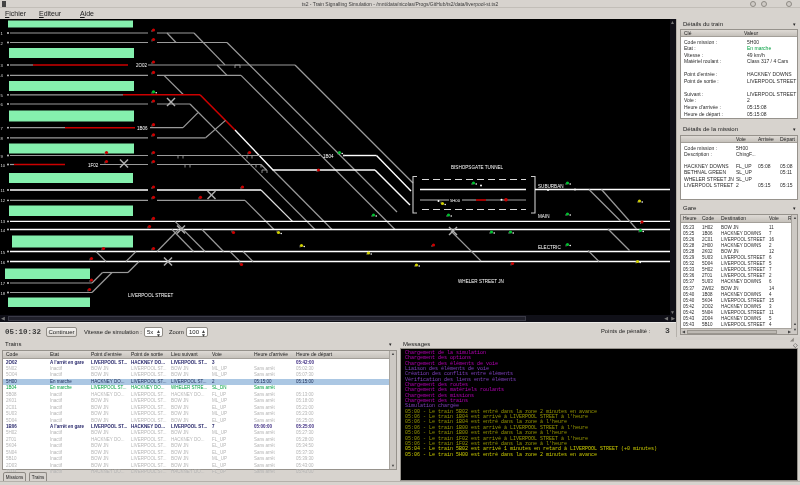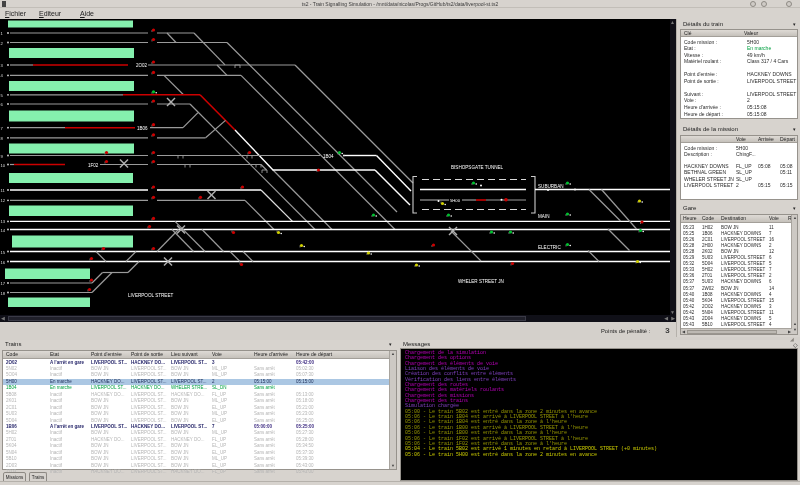--- a/index.html
+++ b/index.html
@@ -359,6 +359,20 @@
       <span style="position:absolute;right:1px;top:0;font-size:5px;color:#777;">▶</span>
     </div>
 
+  <div id="toolbar" class="abs">
+    <span class="lbl lcd" style="left:5px;top:5px;font-size:7.5px;">05:10:32</span>
+    <div class="btn" style="left:46px;top:4px;width:31px;height:10px;line-height:9px;">Continuer</div>
+    <span class="lbl" style="left:84px;">Vitesse de simulation :</span>
+    <div class="spin" style="left:144px;top:4px;width:19px;height:10px;">
+        <span style="position:absolute;left:2px;top:1px;">5x</span>
+        <span class="ar" style="top:1px;">▲<br>▼</span>
+      </div>
+    <span class="lbl" style="left:169px;">Zoom :</span>
+    <div class="spin" style="left:186px;top:4px;width:22px;height:10px;">
+        <span style="position:absolute;left:2px;top:1px;">100</span>
+        <span class="ar" style="top:1px;">▲<br>▼</span>
+      </div>
+  </div>
   <div class="abs" style="left:601px;top:328px;font-size:5.8px;color:#222;">Points de pénalité :</div>
   <div class="abs lcd" style="left:665px;top:326px;font-size:8px;">3</div>
 

